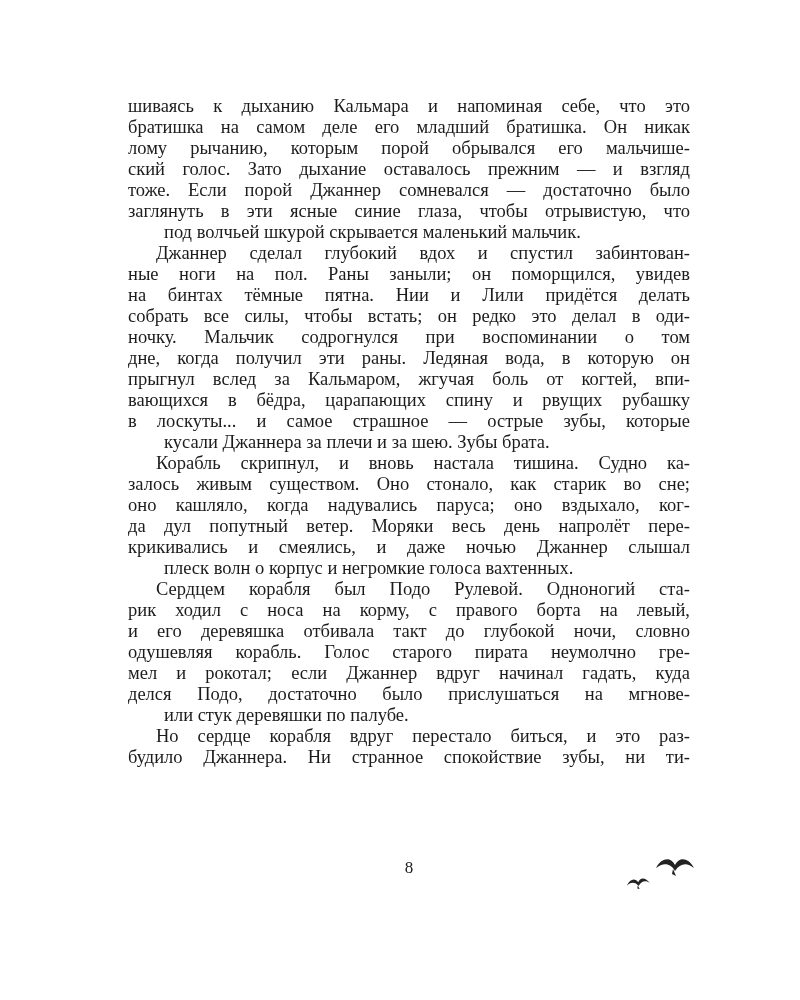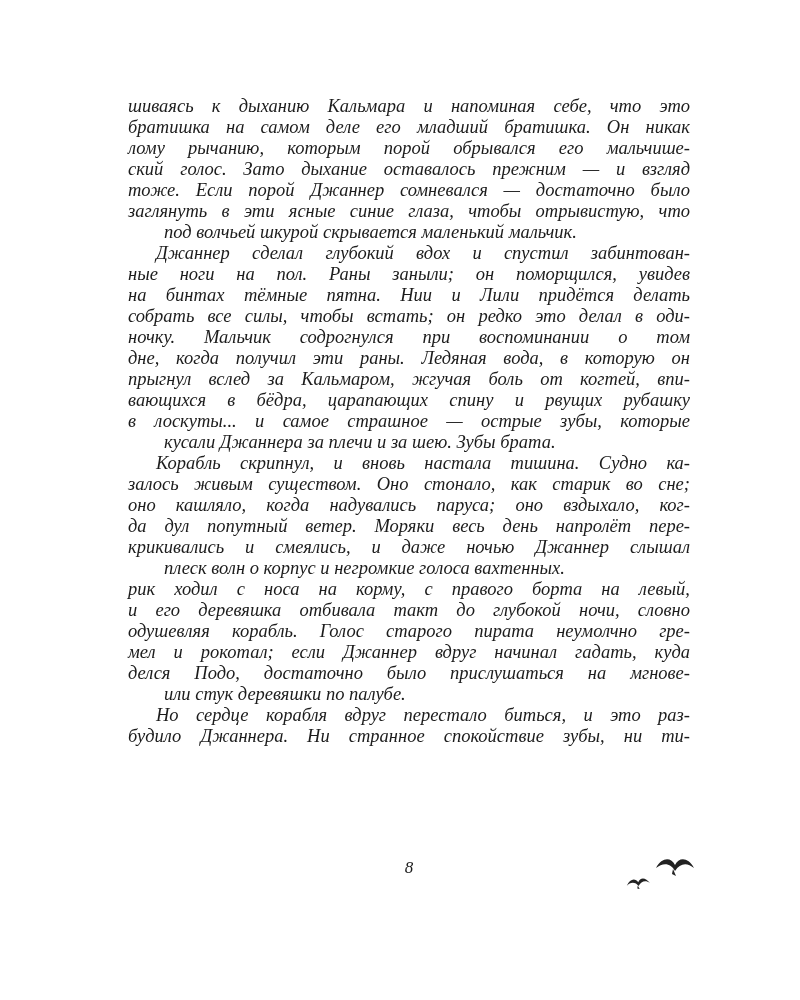--- a/index.html
+++ b/index.html
@@ -16,7 +16,6 @@
     overflow: hidden;
     font-family: "Liberation Serif", "DejaVu Serif", serif;
     color: var(--text-color, #1c1c1c);
-    font-style: italic;
   }
   .text-block {
     position: absolute;

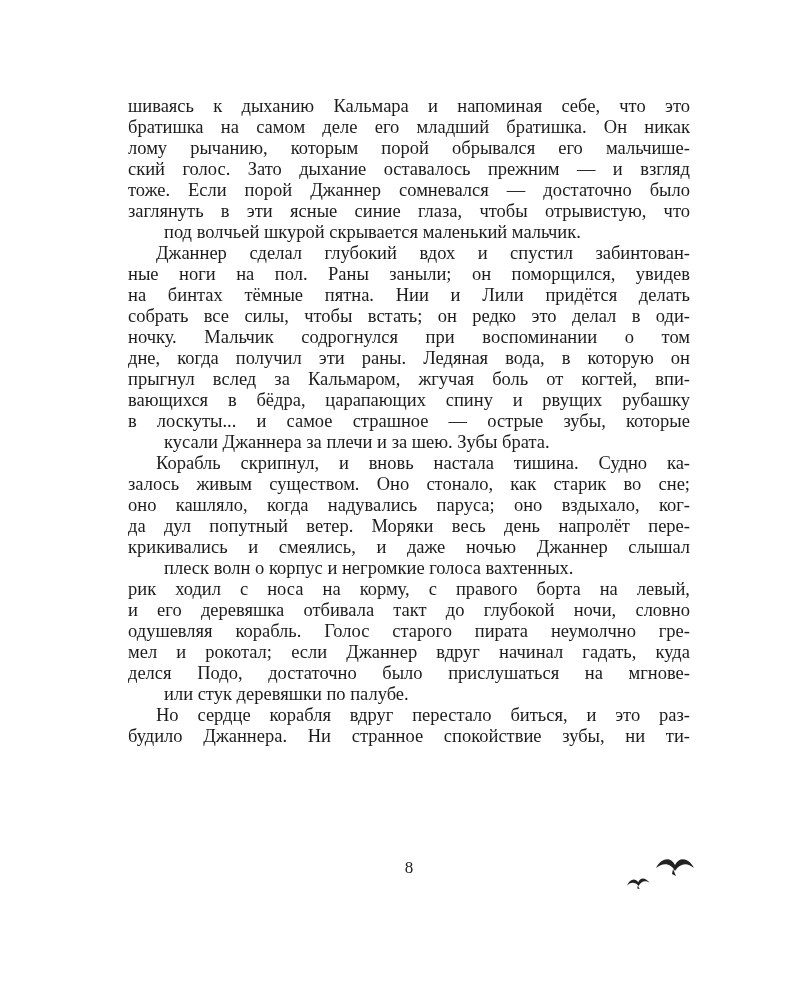--- a/index.html
+++ b/index.html
@@ -85,6 +85,7 @@
       <div class="line">да дул попутный ветер. Моряки весь день напролёт пере-</div>
       <div class="line">крикивались и смеялись, и даже ночью Джаннер слышал</div>
       <div class="line para-end">плеск волн о корпус и негромкие голоса вахтенных.</div>
+      <div class="line first-indent">Сердцем корабля был Подо Рулевой. Одноногий ста-</div>
       <div class="line">рик ходил с носа на корму, с правого борта на левый,</div>
       <div class="line">и его деревяшка отбивала такт до глубокой ночи, словно</div>
       <div class="line">одушевляя корабль. Голос старого пирата неумолчно гре-</div>

